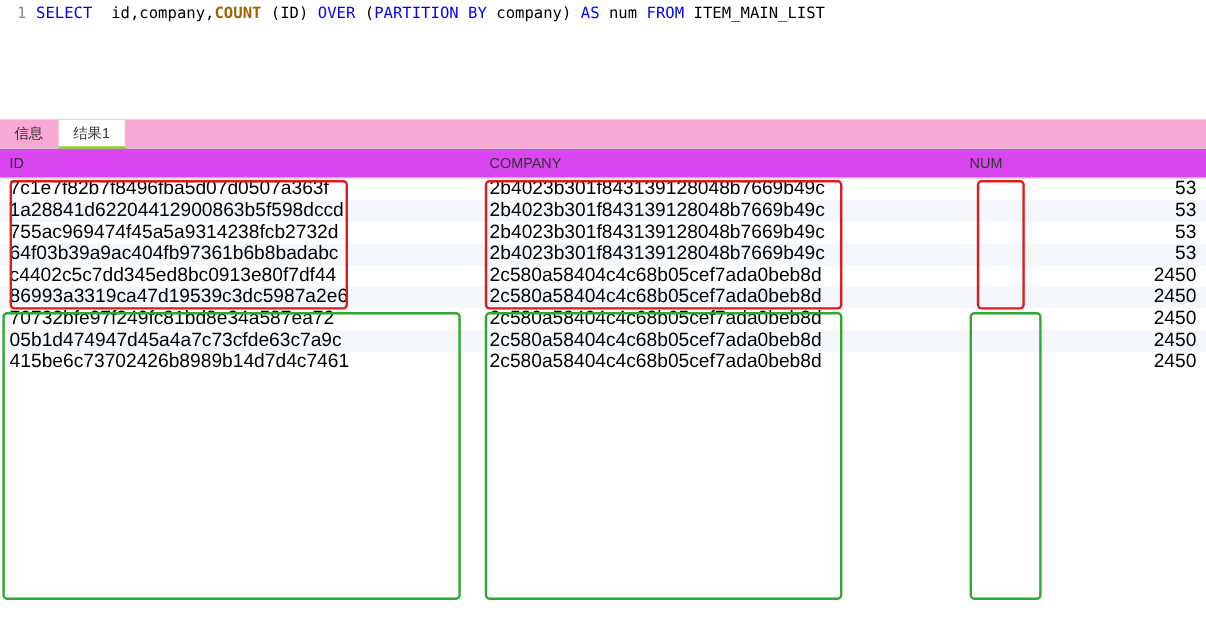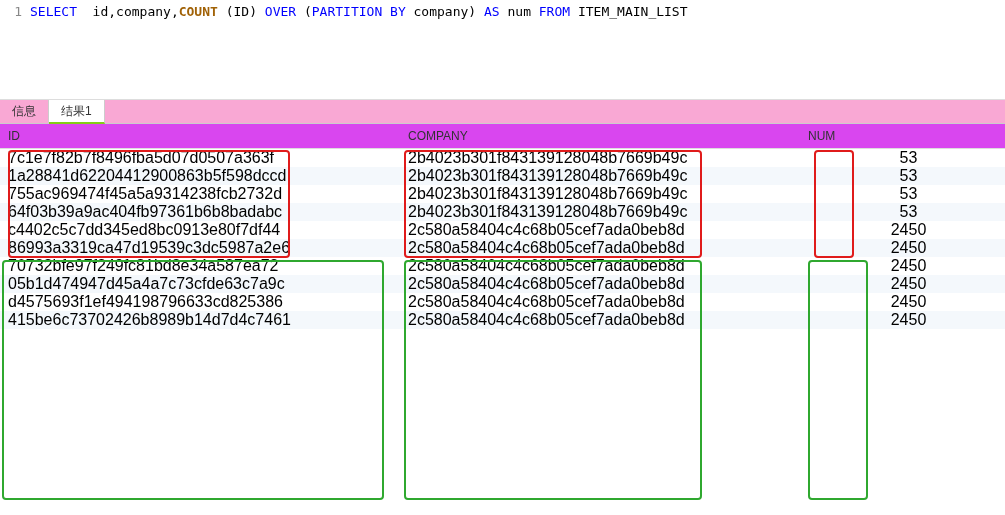--- a/index.html
+++ b/index.html
@@ -25,7 +25,7 @@
     .col-id { width: 400px; }
     .col-company { width: 400px; }
     .col-num { width: auto; }
-    td.num-cell { text-align: center; padding-left: 20px; }
+    td.num-cell { text-align: right; padding-left: 20px; }
     .red-box { border: 2px solid #e01b1b; border-radius: 4px; position: absolute; }
     .green-box { border: 2px solid #2fa82f; border-radius: 4px; position: absolute; }
     

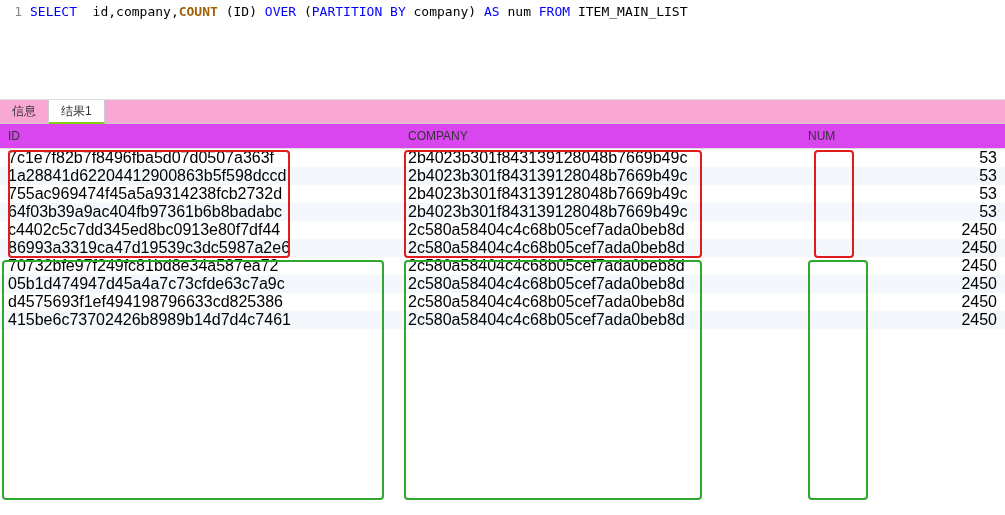--- a/index.html
+++ b/index.html
@@ -98,11 +98,6 @@
             <td class="col-num num-cell">2450</td>
           </tr>
           <tr>
-            <td class="col-id">d4575693f1ef494198796633cd825386</td>
-            <td class="col-company">2c580a58404c4c68b05cef7ada0beb8d</td>
-            <td class="col-num num-cell">2450</td>
-          </tr>
-          <tr>
             <td class="col-id">415be6c73702426b8989b14d7d4c7461</td>
             <td class="col-company">2c580a58404c4c68b05cef7ada0beb8d</td>
             <td class="col-num num-cell">2450</td>

